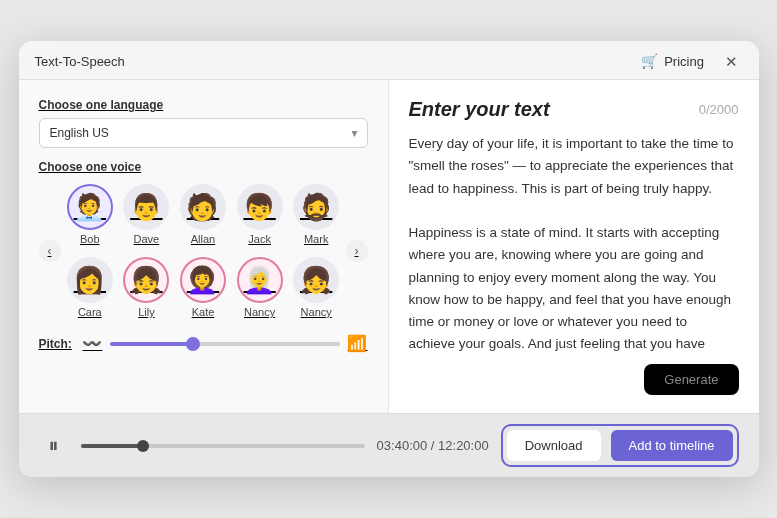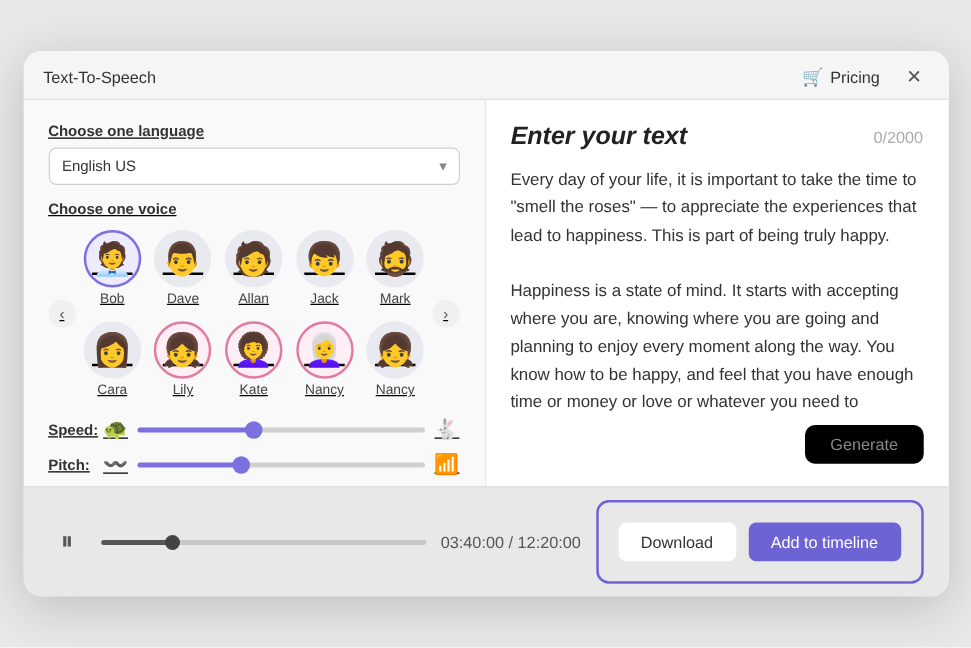--- a/index.html
+++ b/index.html
@@ -421,12 +421,6 @@
       </div>
 
       <div class="slider-section">
-        <div class="slider-row">
-          <span class="slider-label">Speed:</span>
-          <span class="slider-icon">🐢</span>
-          <input type="range" class="slider" min="0" max="100" value="40" style="">
-          <span class="slider-icon">🐇</span>
-        </div>
         <div class="slider-row">
           <span class="slider-label">Pitch:</span>
           <span class="slider-icon">〰️</span>

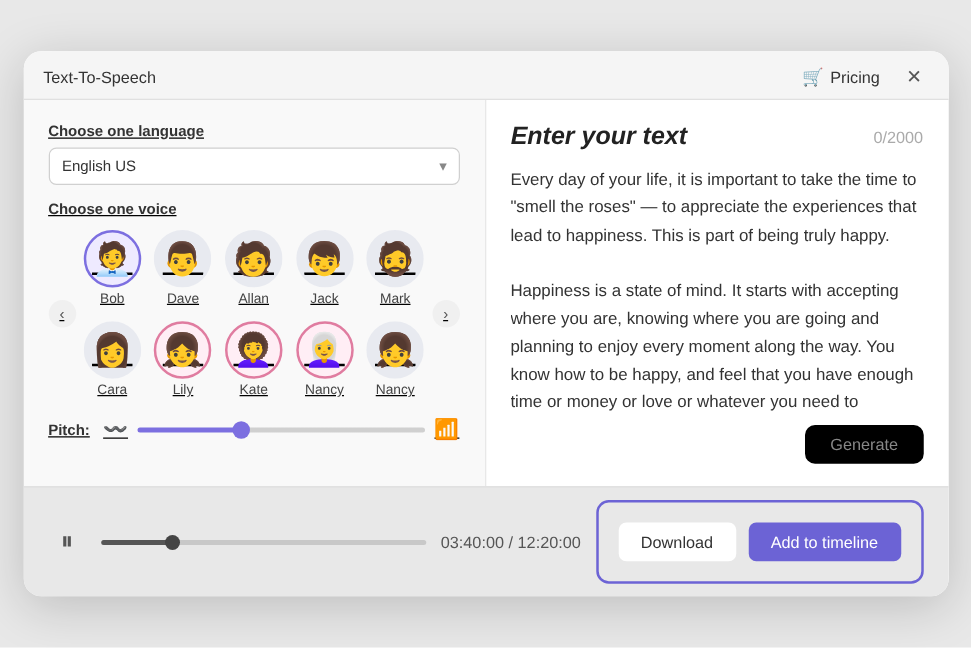--- a/index.html
+++ b/index.html
@@ -312,7 +312,7 @@
       align-items: center;
       border: 2px solid #6c63d5;
       border-radius: 10px;
-      padding: 16px;
+      padding: 4px;
     }
     .download-btn {
       background: #fff;

